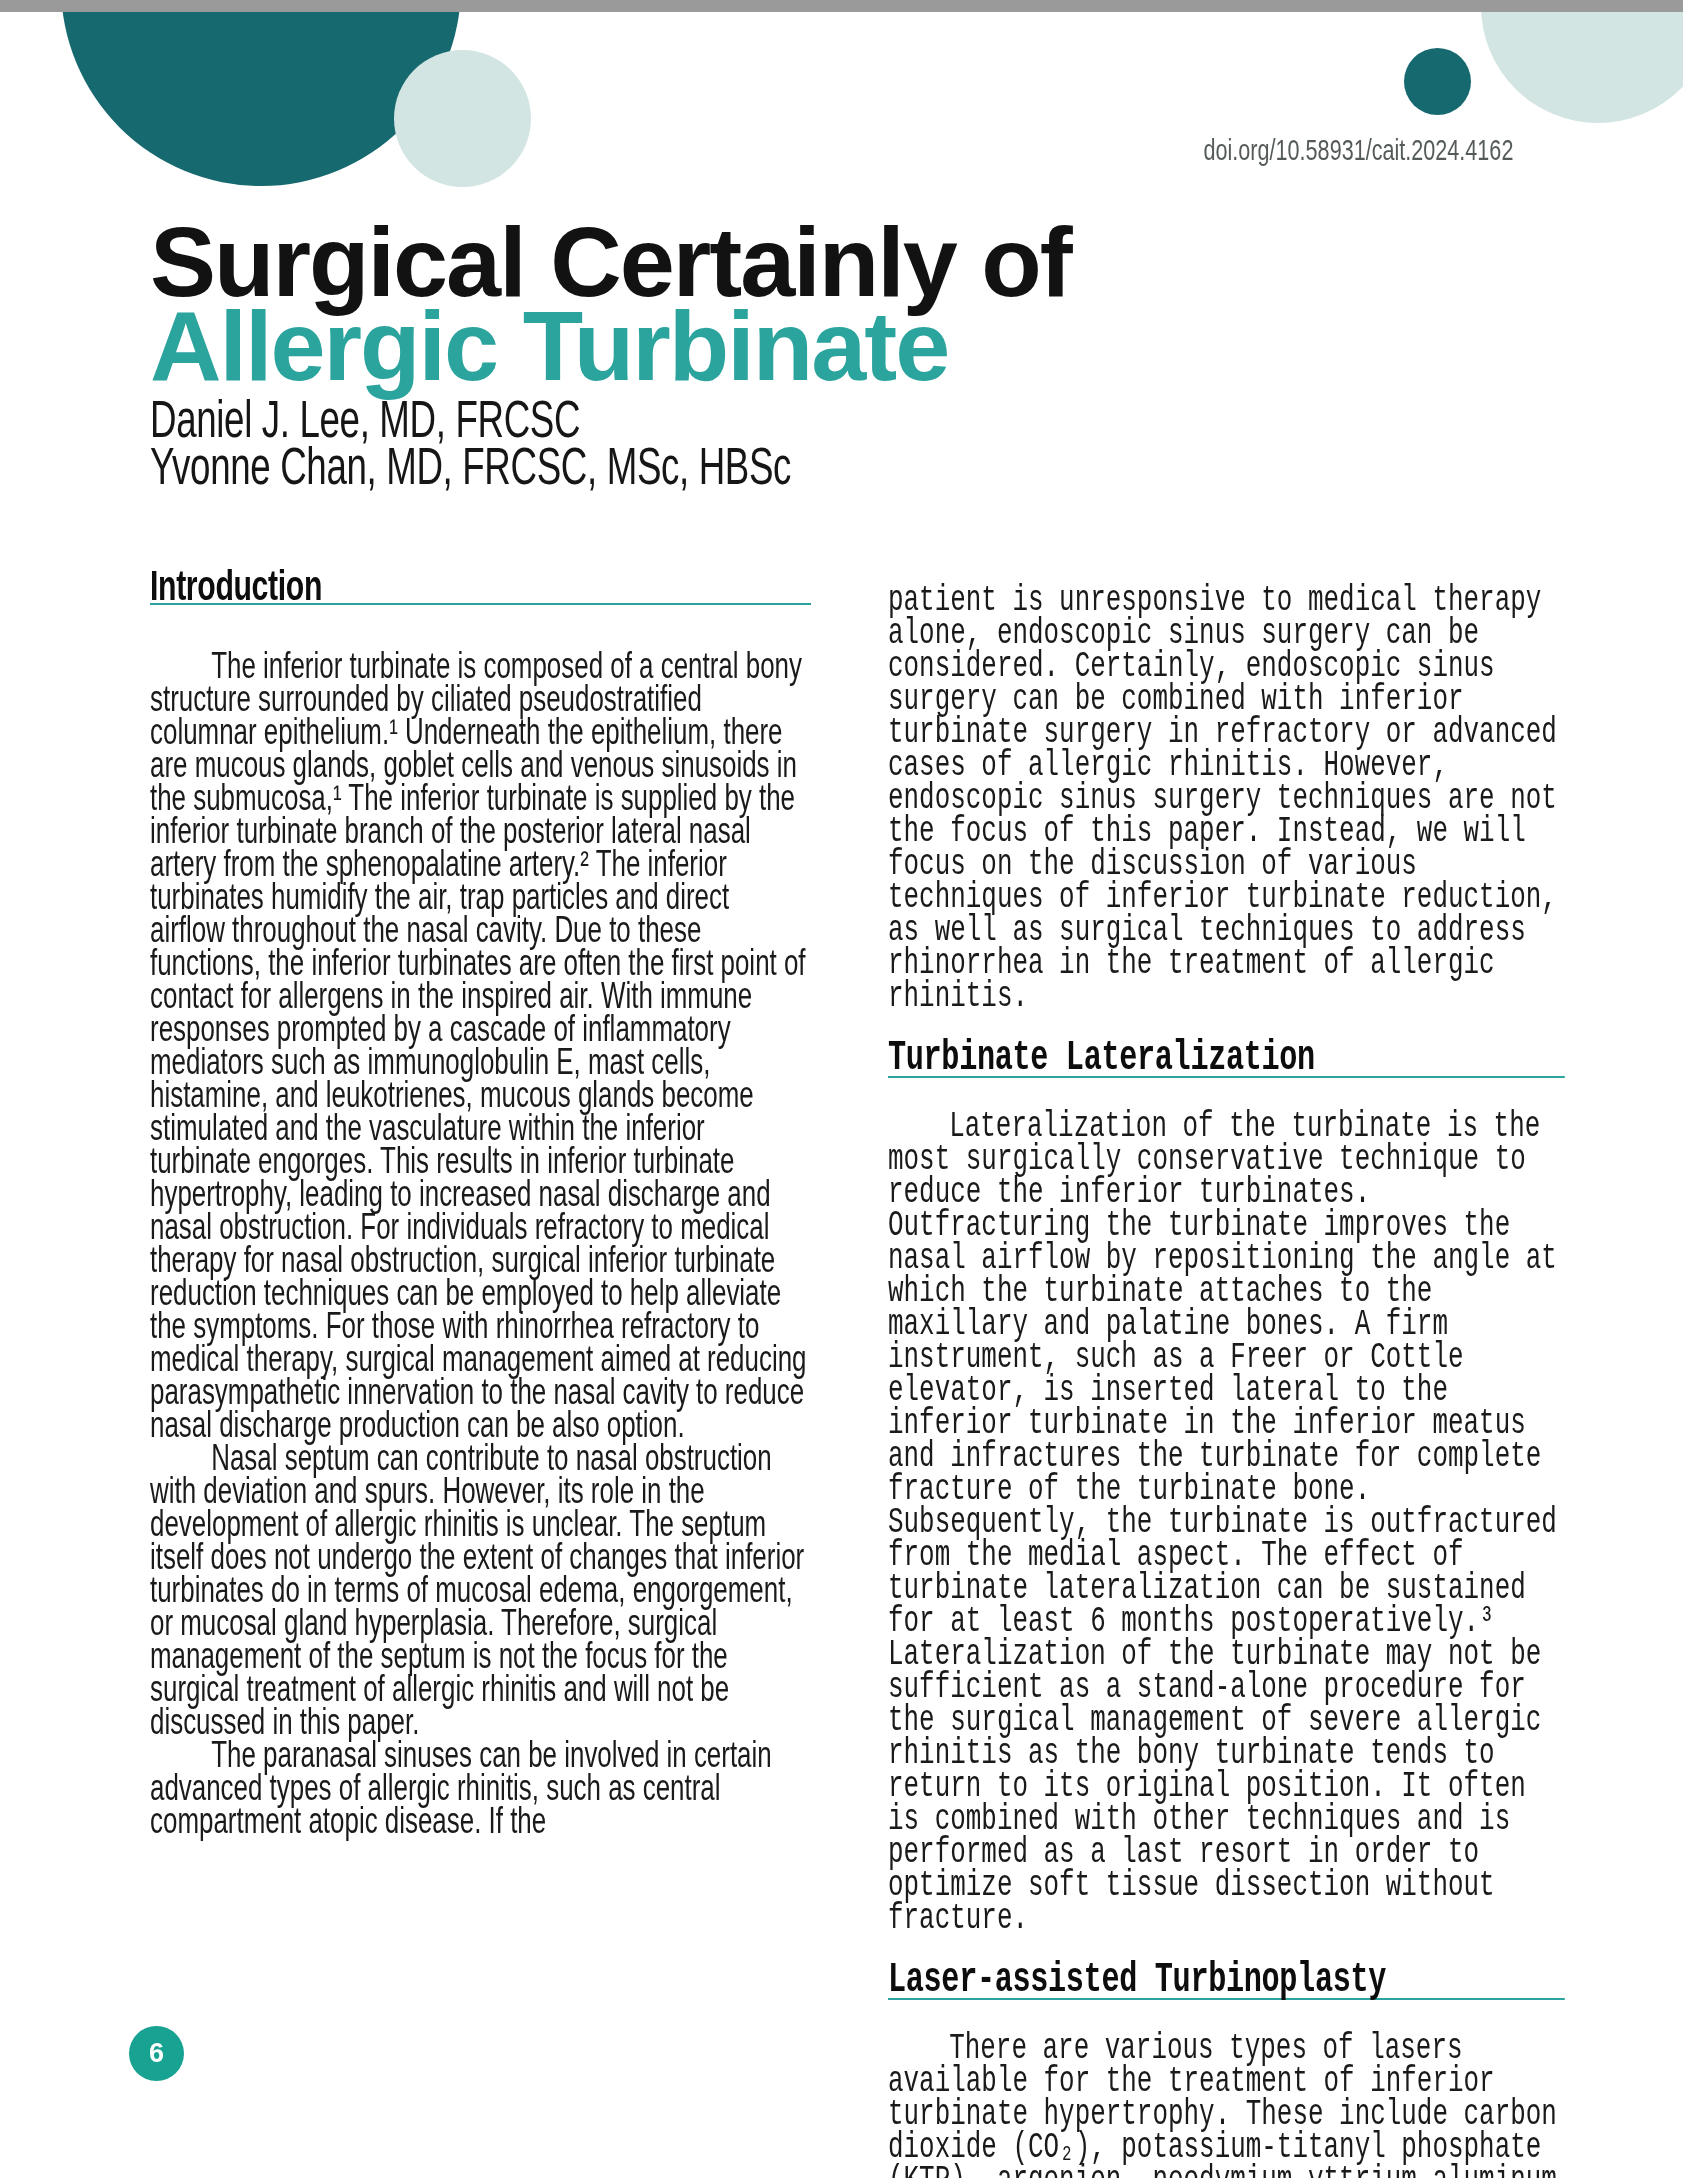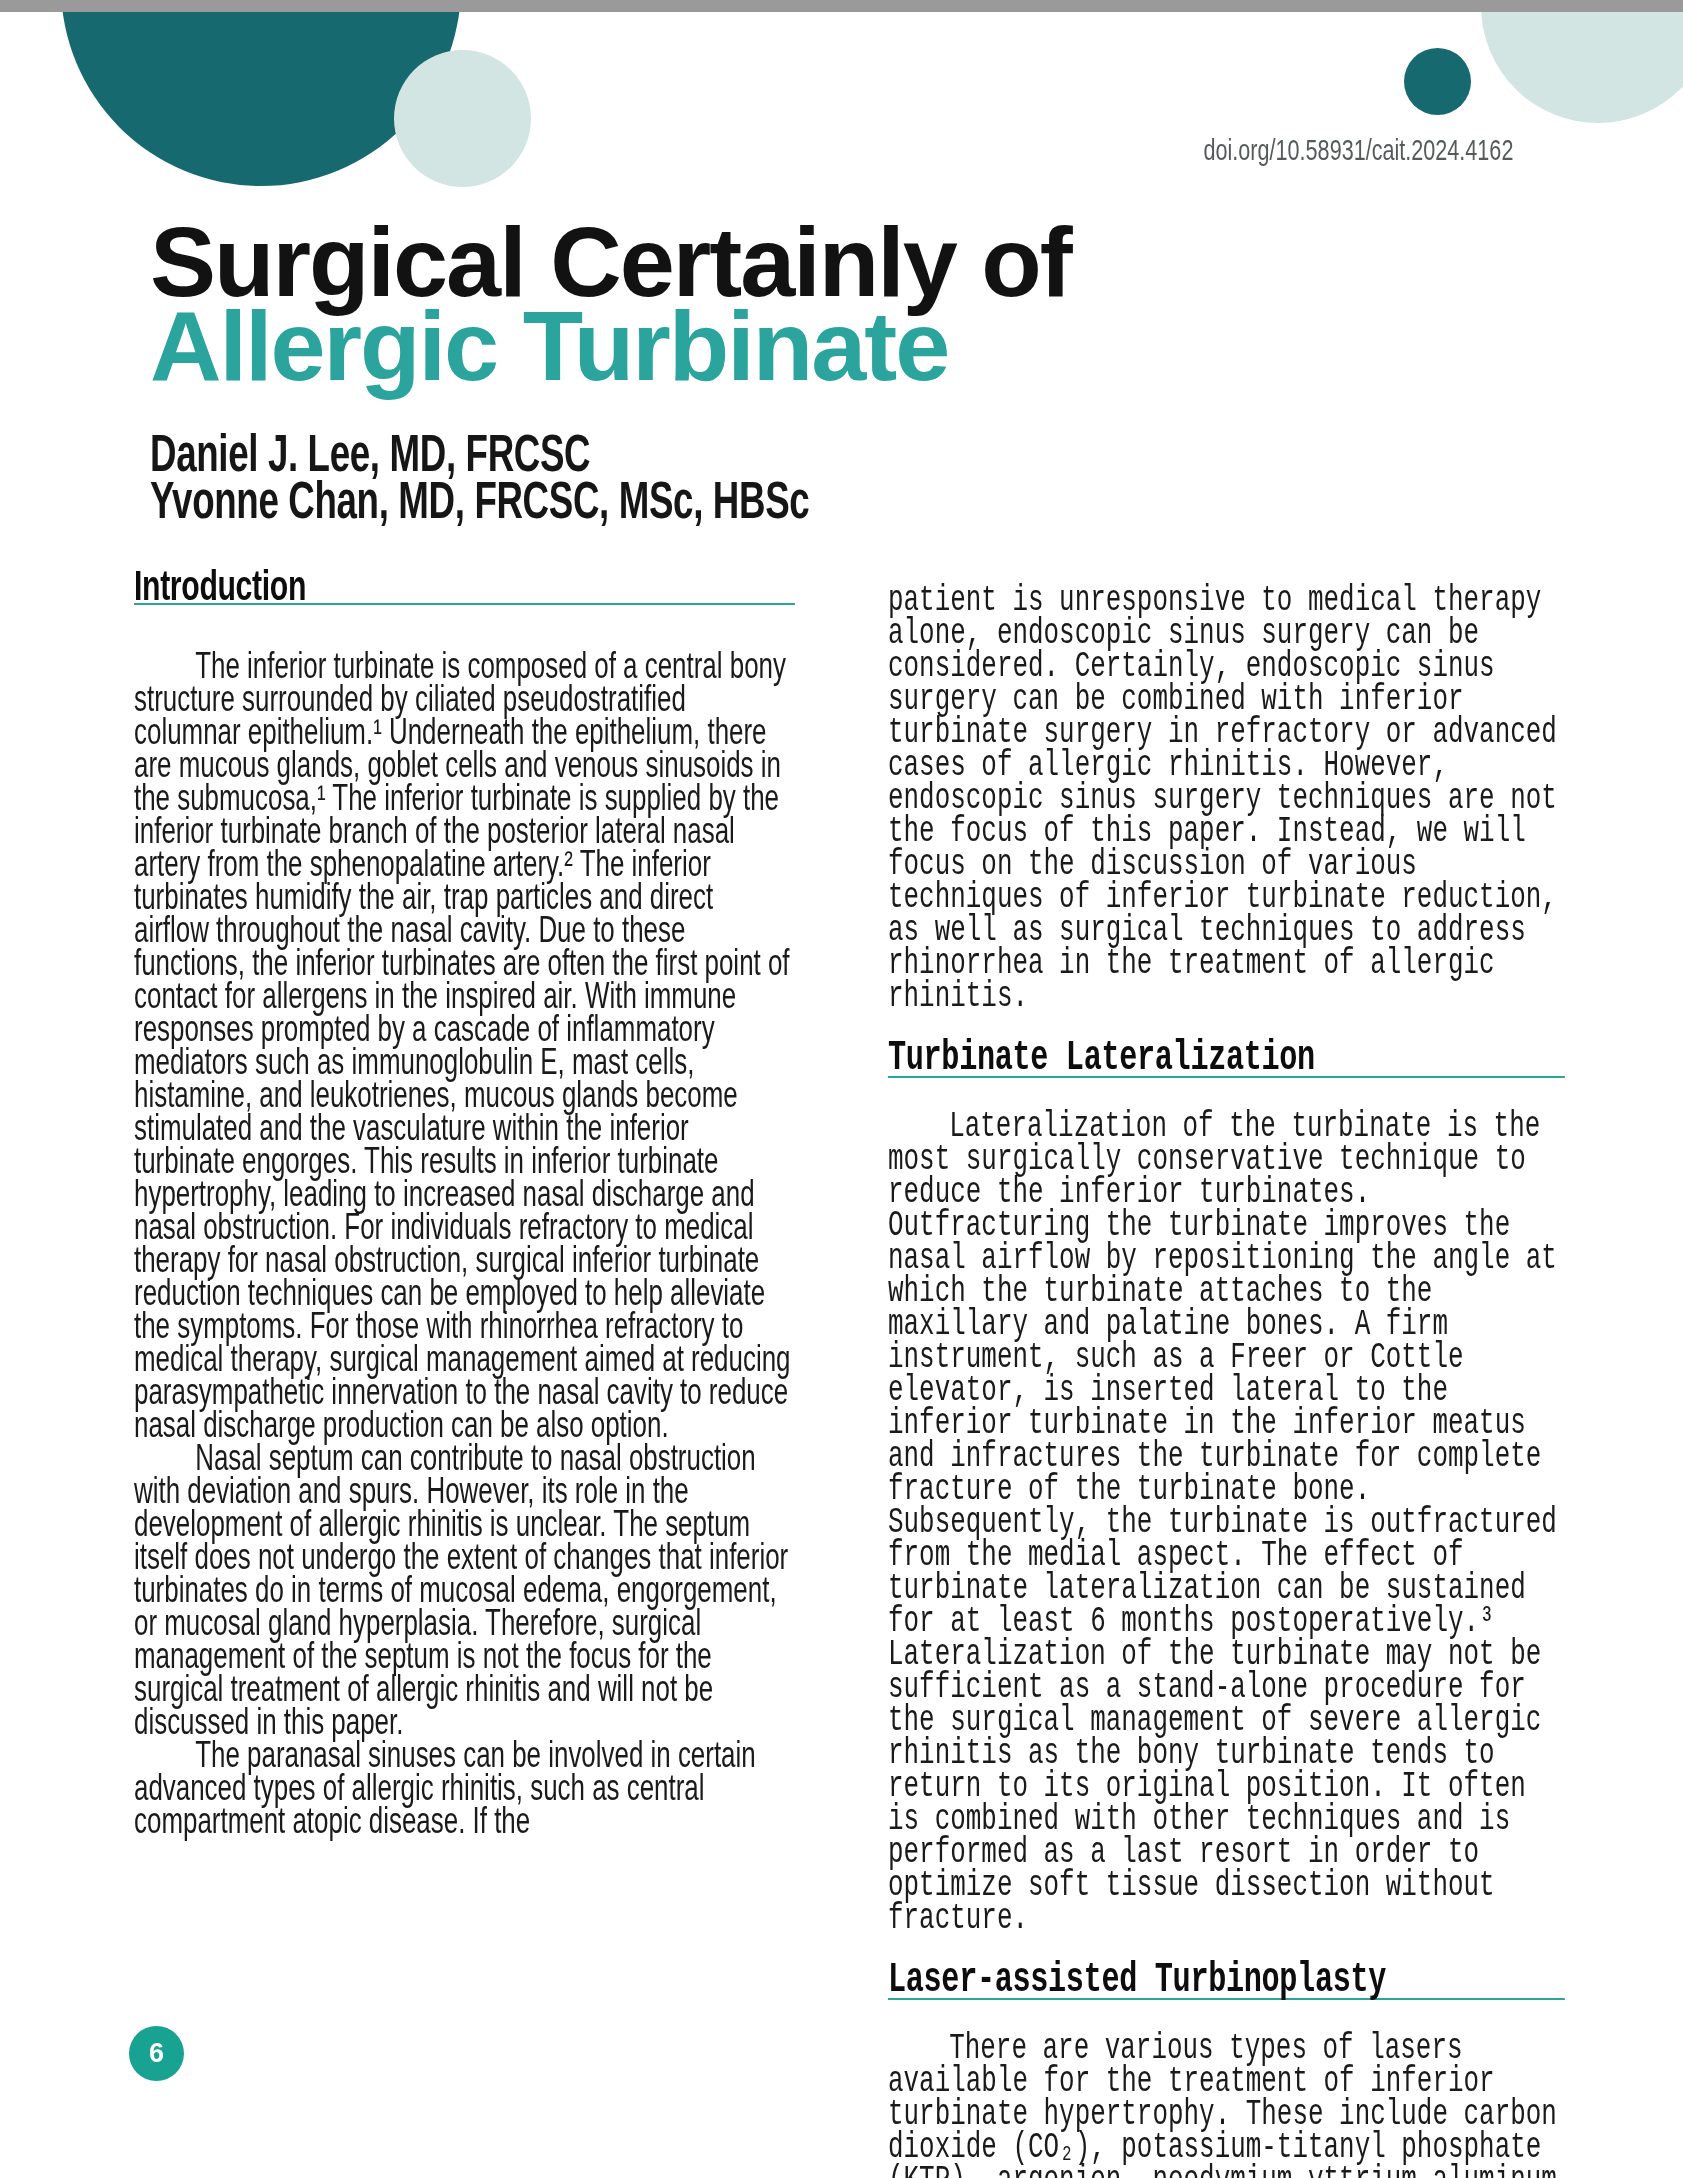--- a/index.html
+++ b/index.html
@@ -34,7 +34,7 @@
   .t1 { display:block; color:#121212; }
   .t2 { display:block; color:var(--accent,#2BA49E); }
 
-  .authors { position:absolute; left:150px; top:418px; width:891px; font-weight:bold; }
+  .authors { position:absolute; left:150px; top:384px; width:891px; font-weight:normal; }
   .authors .cx { font-size:51px; line-height:47px; color:#161616; letter-spacing:-0.5px; }
 
   .col { position:absolute; }

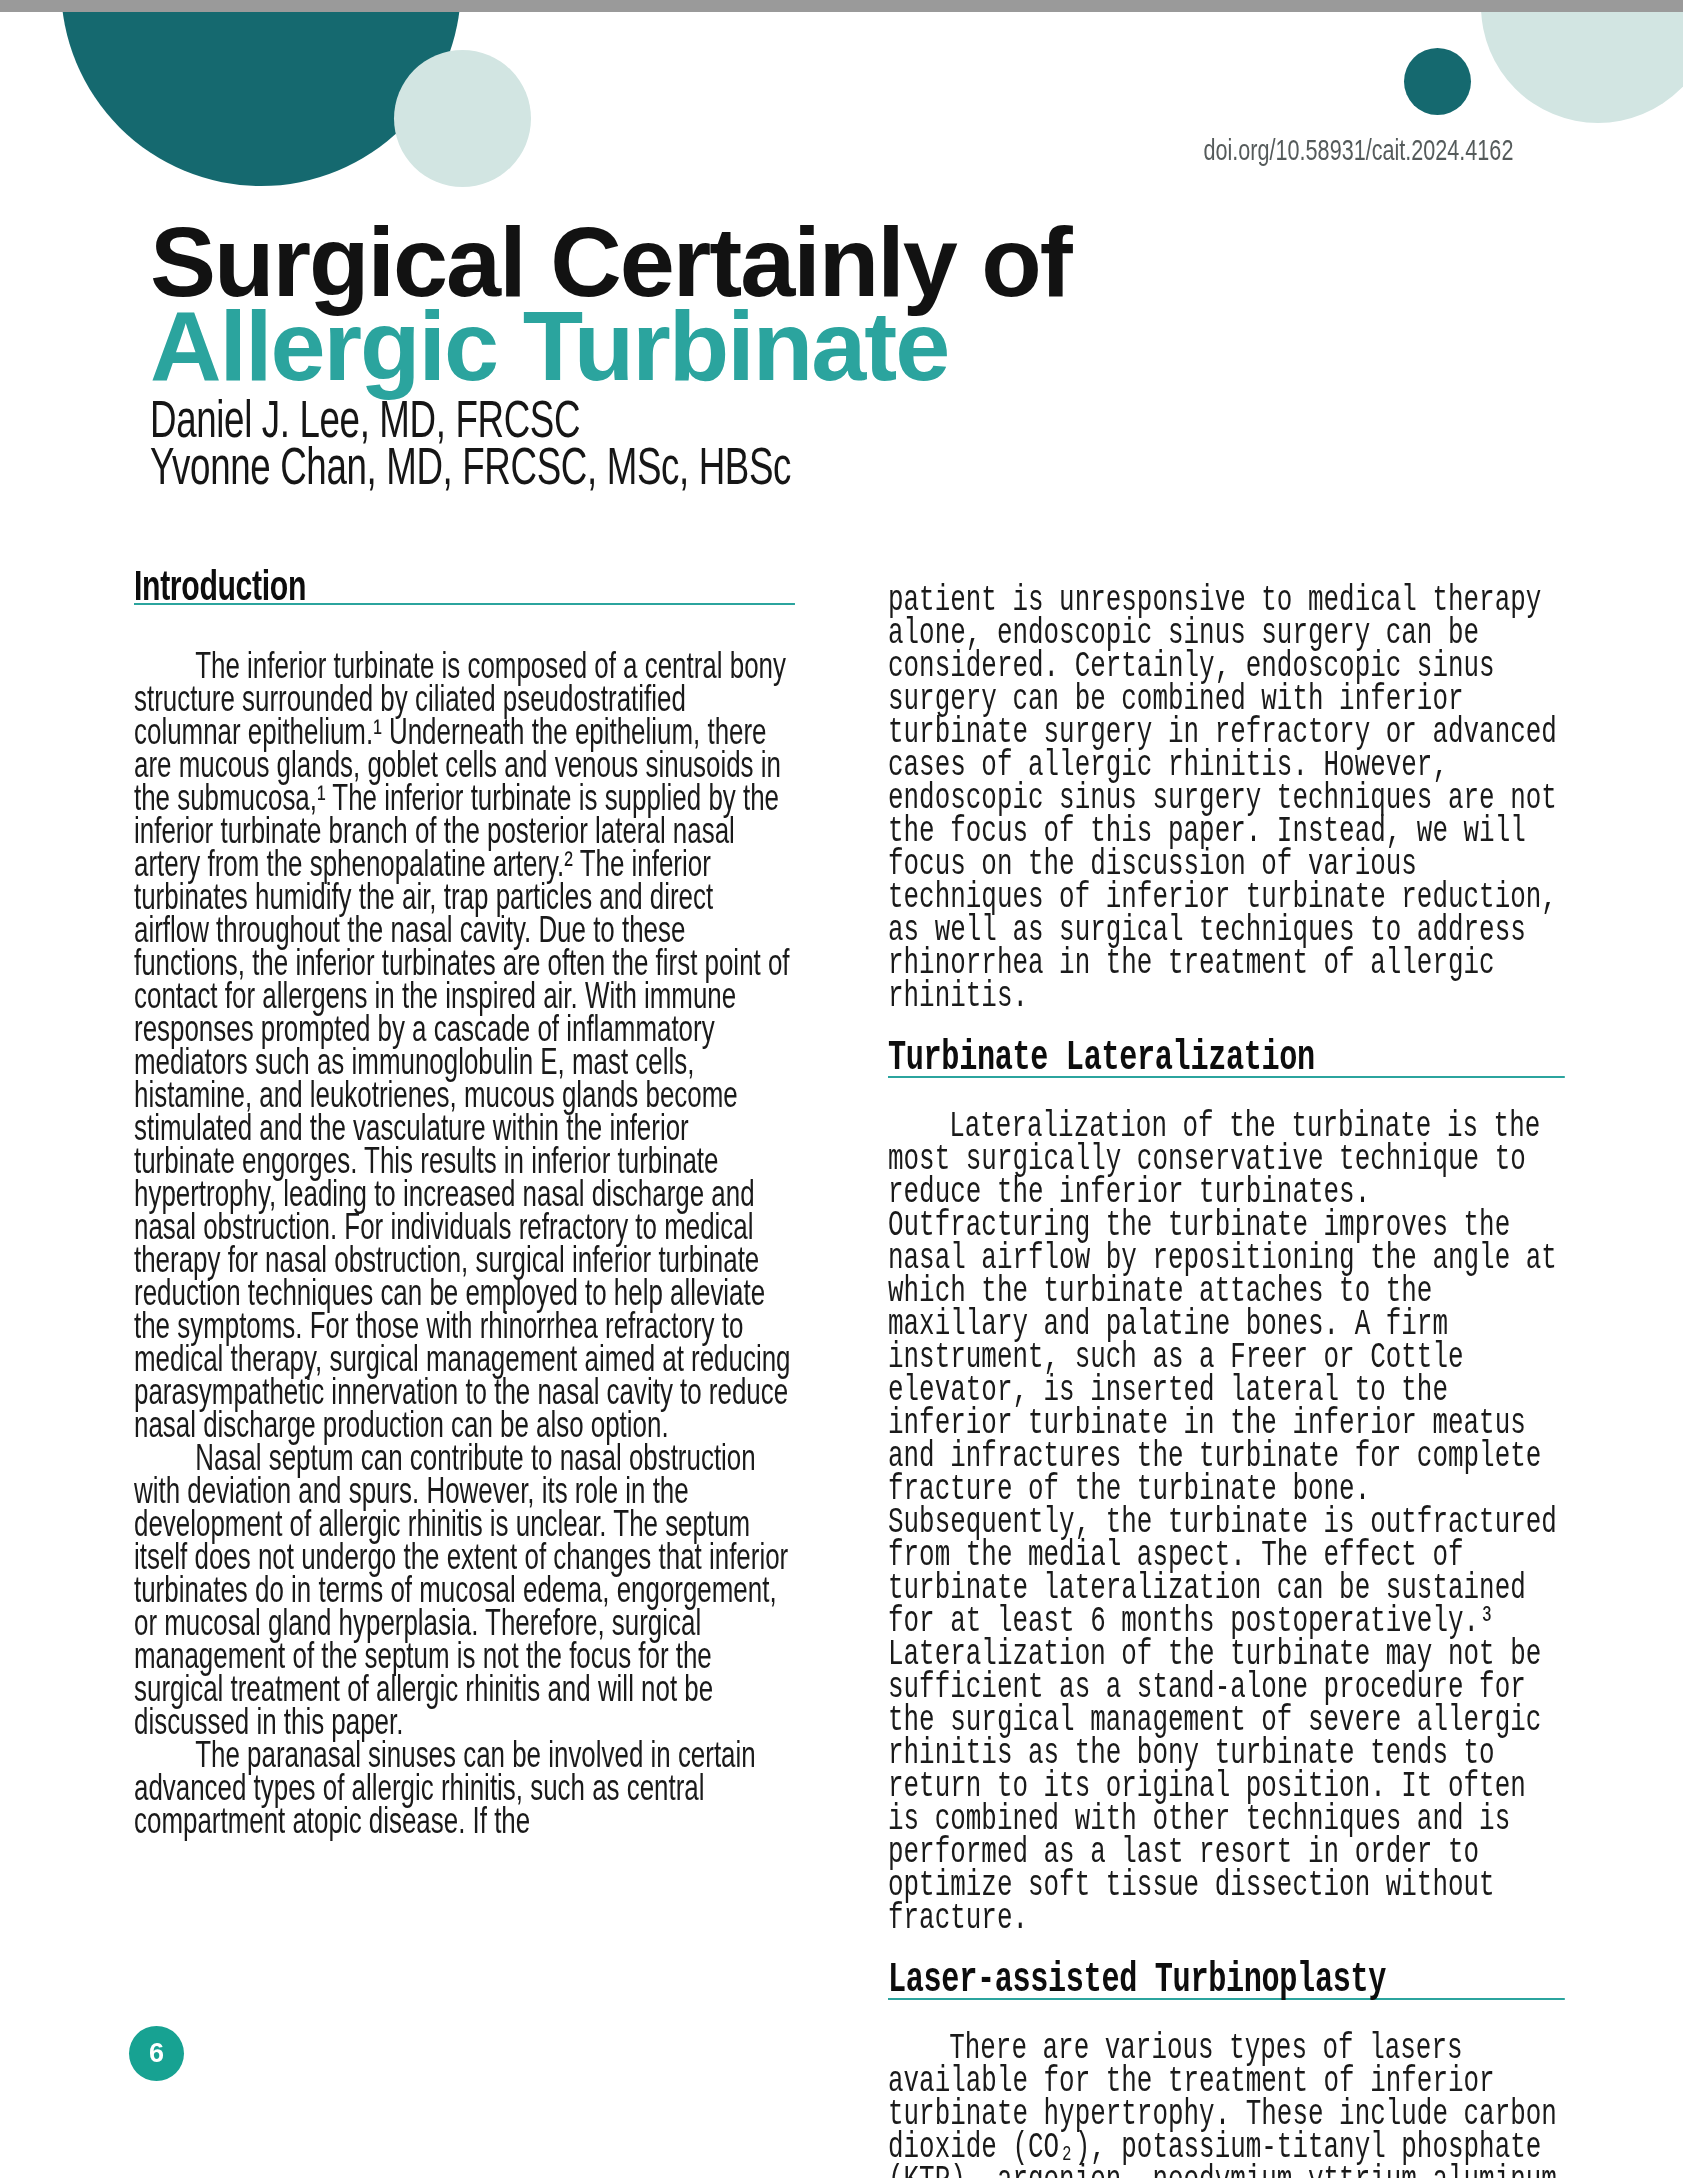--- a/index.html
+++ b/index.html
@@ -38,7 +38,7 @@
   .authors .cx { font-size:51px; line-height:47px; color:#161616; letter-spacing:-0.5px; }
 
   .col { position:absolute; }
-  .col-left  { left:134px; top:556px; width:661px; }
+  .col-left  { left:150px; top:556px; width:661px; }
   .col-right { left:888px; top:572px; width:677px;font-family:Liberation Mono, monospace; }
 
   h2.sec {

